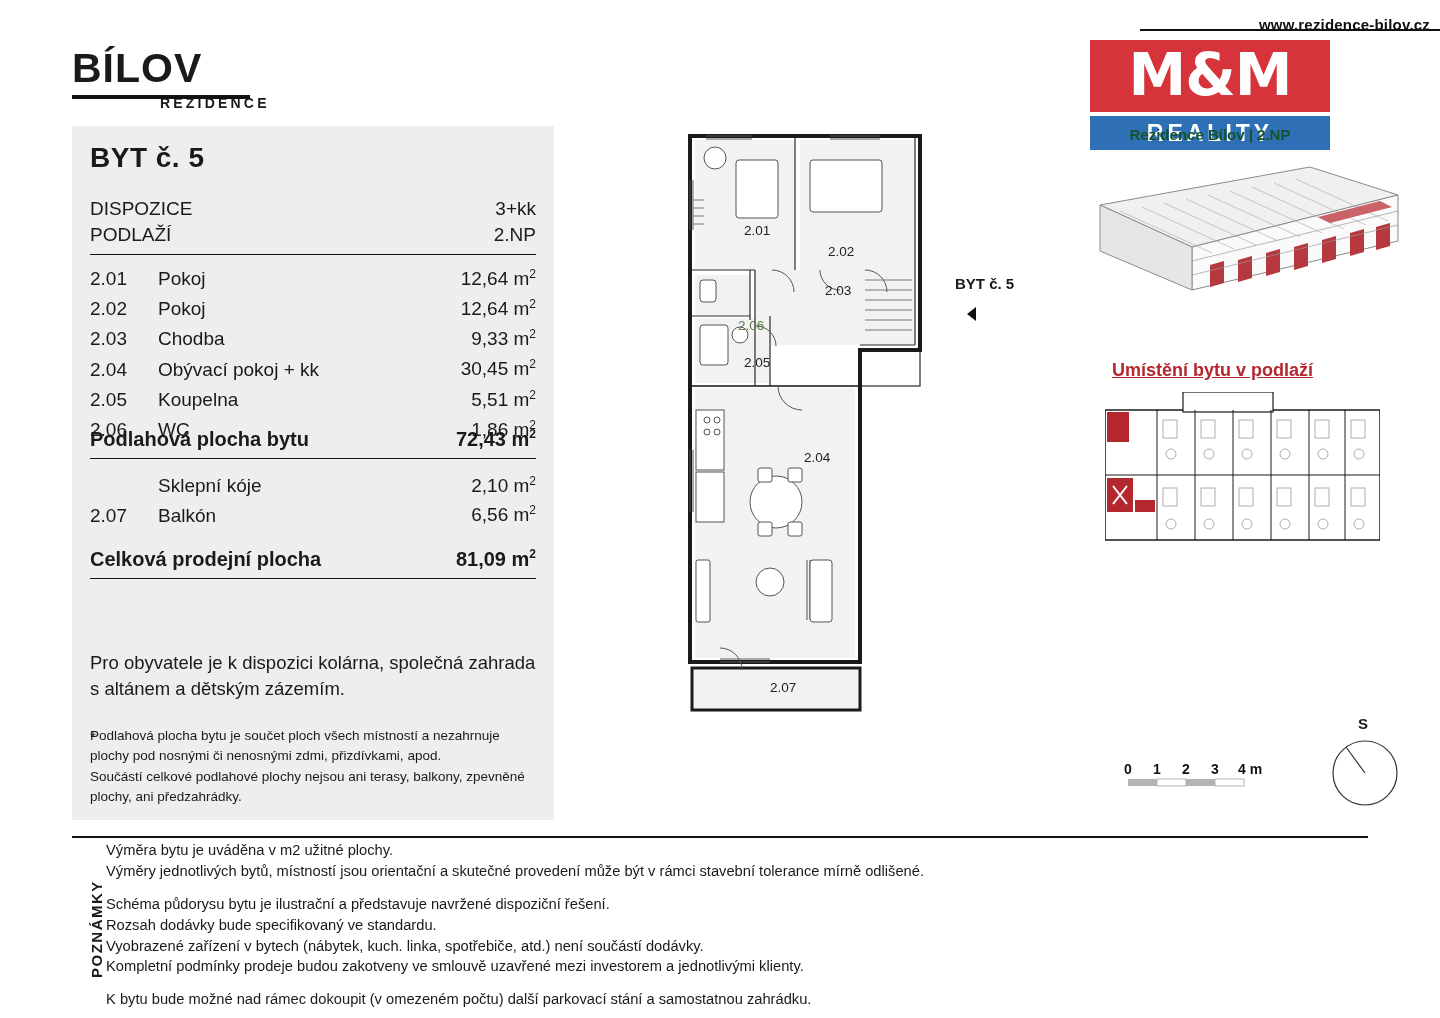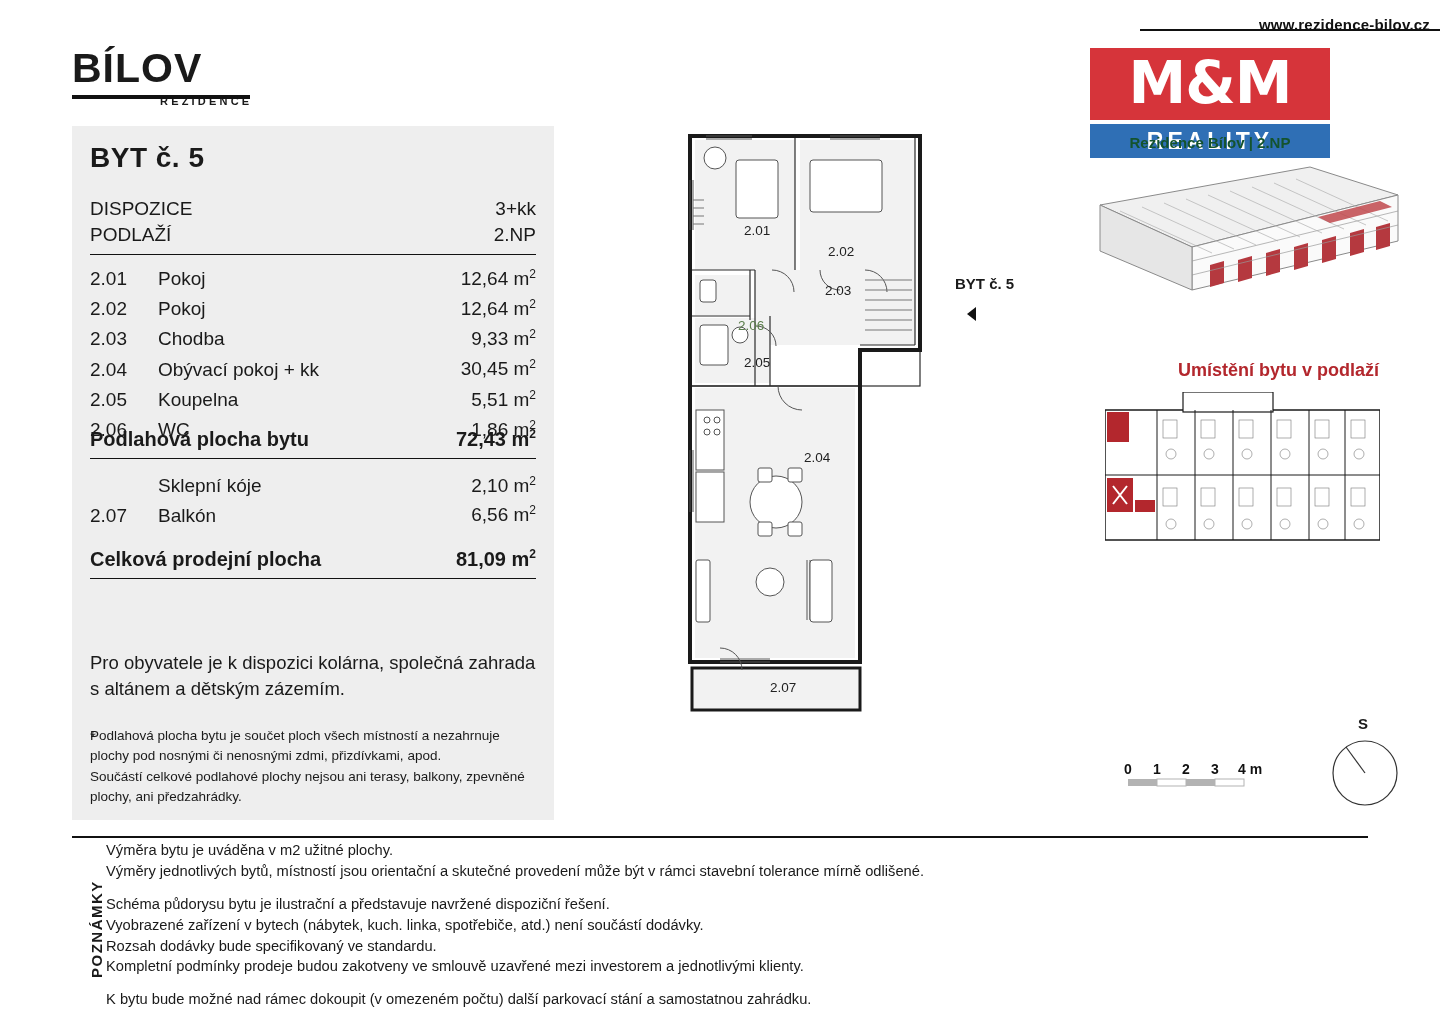--- a/index.html
+++ b/index.html
@@ -37,7 +37,7 @@
   }
   .brand .sub {
     margin-top:6px; margin-left:88px;
-    font-size:11px; font-weight:bold; letter-spacing:3.2px;
+    font-size:14px; font-weight:bold; letter-spacing:3.2px;
   }
   .brand .underline {
     position:absolute; left:0px; top:47px; width:178px; height:4px; background:#111;

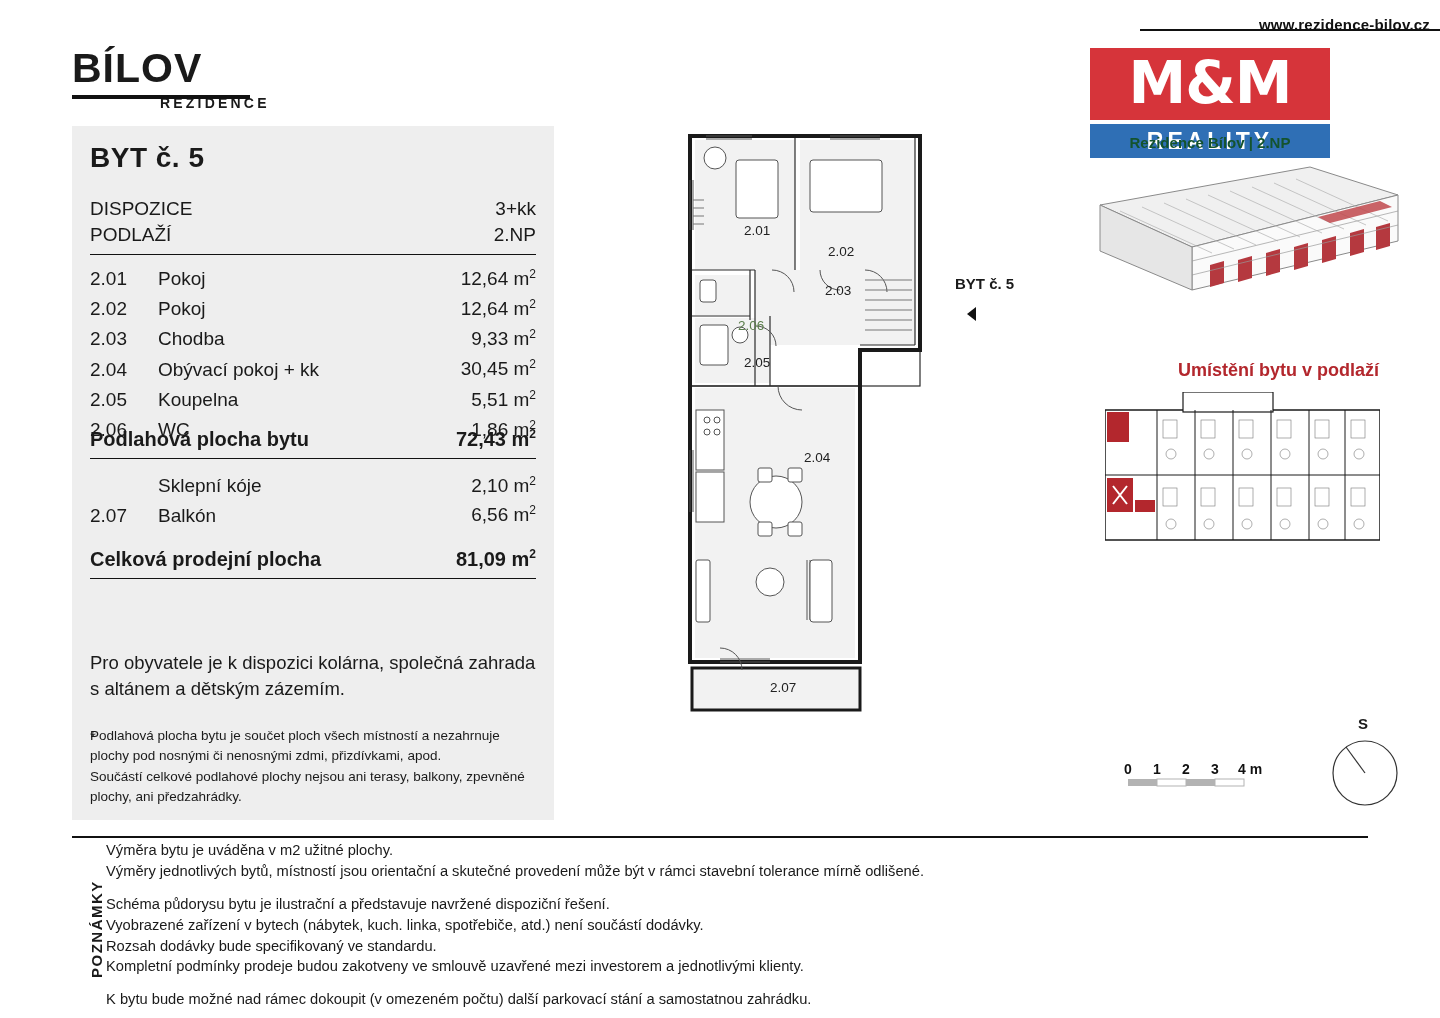--- a/index.html
+++ b/index.html
@@ -112,7 +112,7 @@
   }
 
   
-  .mmlogo { position:absolute; left:1090px; top:48px; width:236px; height:110px; }
+  .mmlogo { position:absolute; left:1090px; top:40px; width:236px; height:110px; }
   .mmlogo .red {
     position:absolute; left:0; top:0; width:240px; height:72px; background:#d6343a;
   }

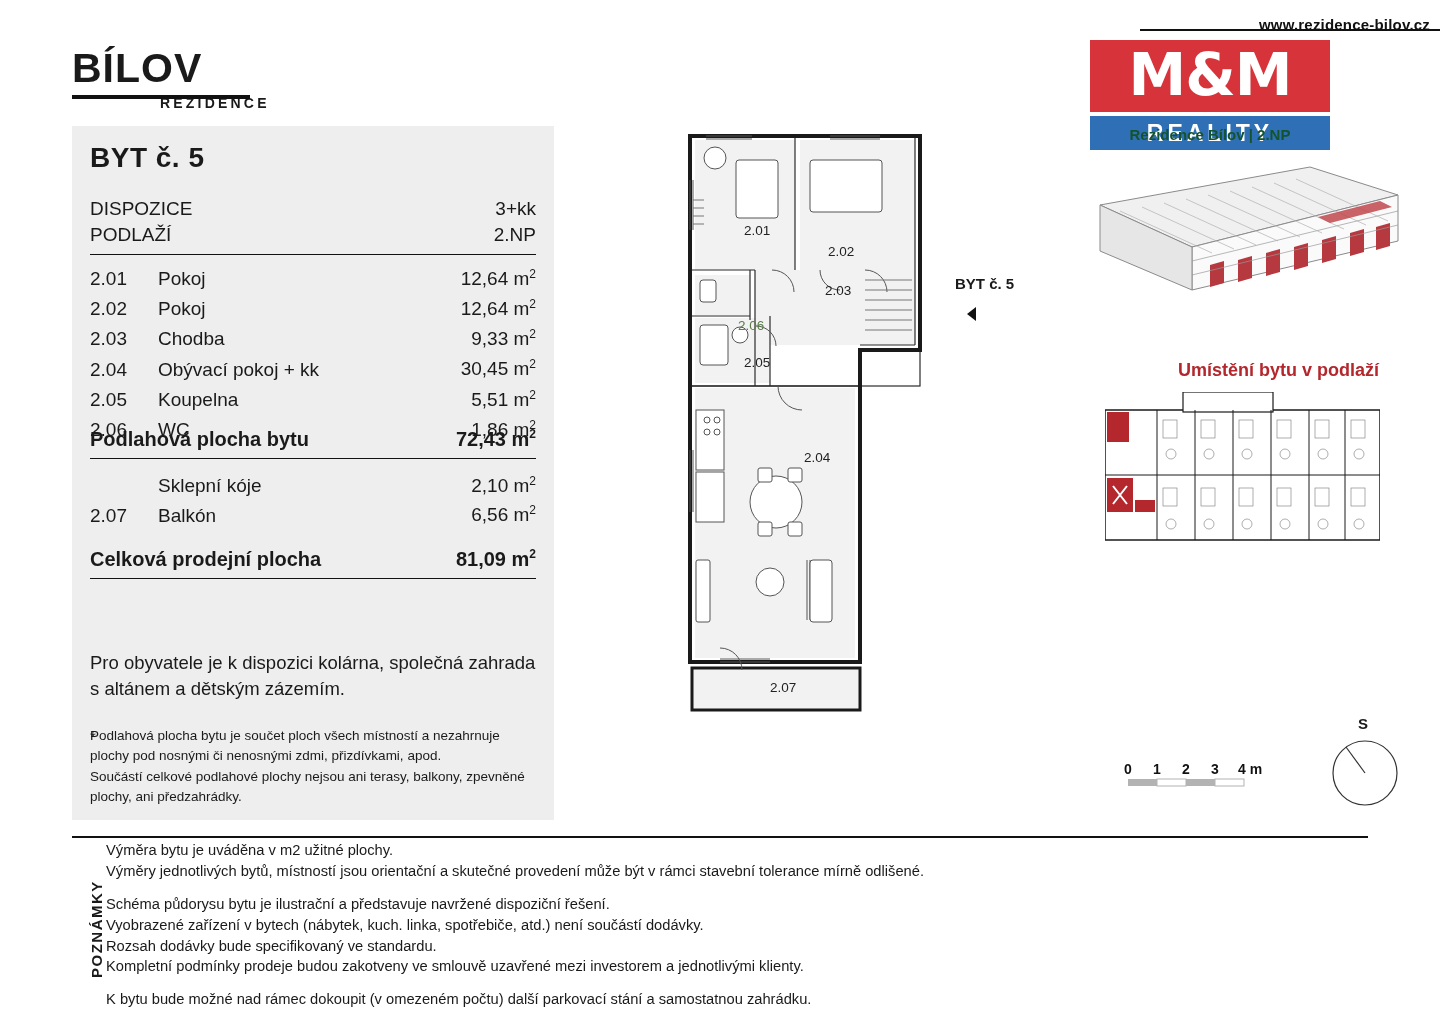--- a/index.html
+++ b/index.html
@@ -140,8 +140,8 @@
 
   
   .umist-title {
-    position:absolute; left:1178px; top:360px;
-    font-size:18px; font-weight:bold; color:#b3272d;
+    position:absolute; left:1112px; top:360px;
+    font-size:18px; font-weight:bold; color:#b3272d;text-decoration:underline;
   }
   .minimap { position:absolute; left:1105px; top:392px; width:275px; height:165px; }
 

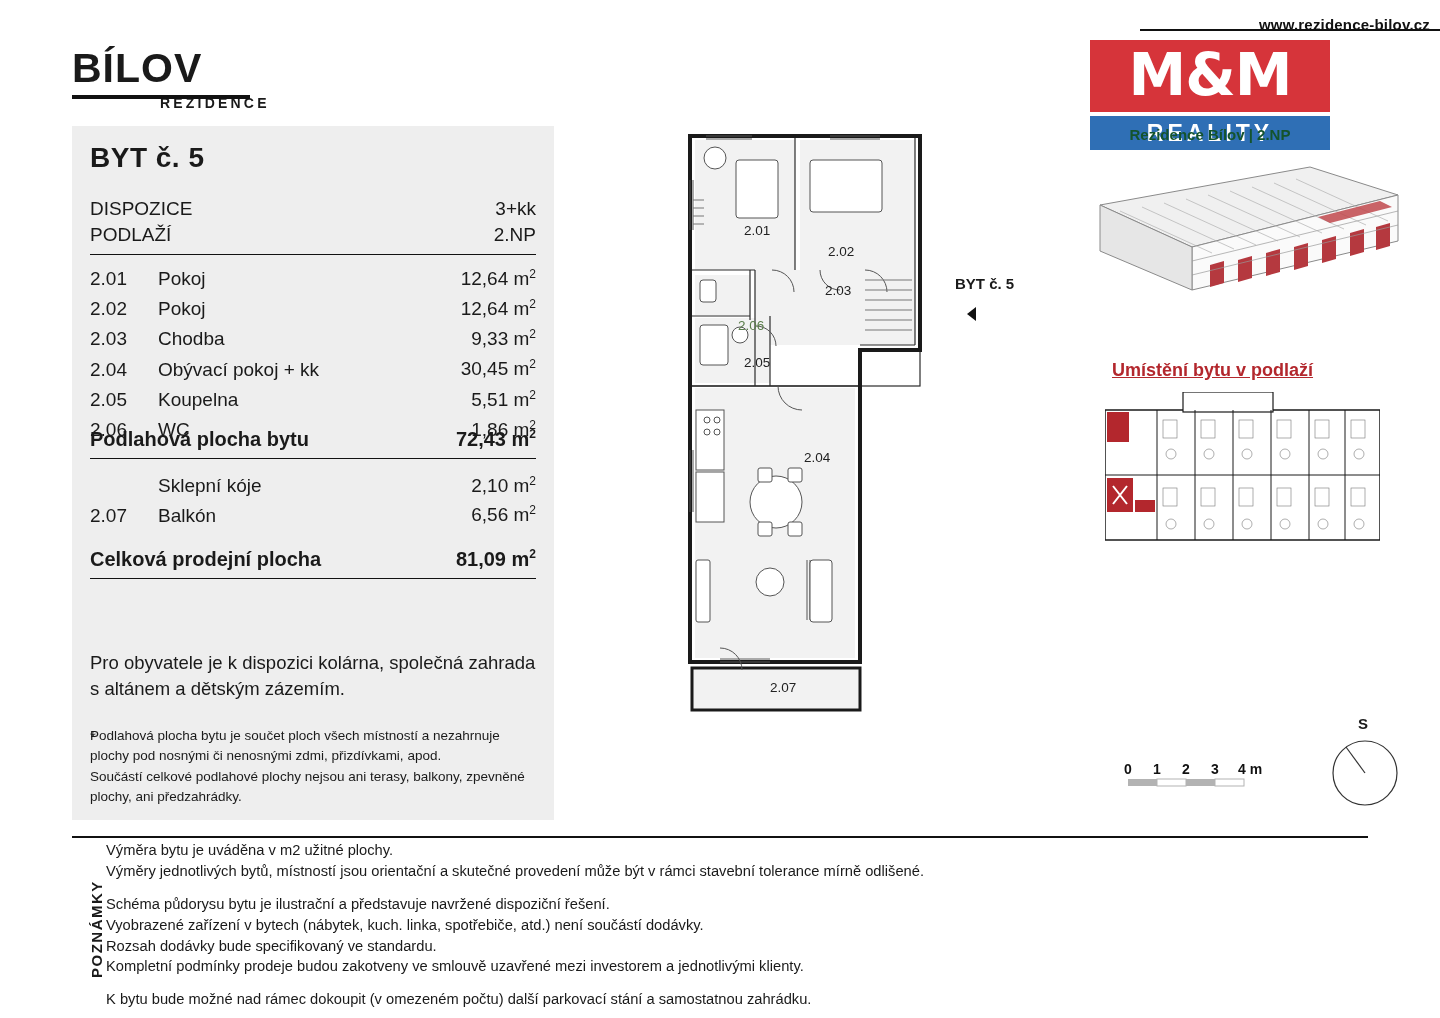--- a/index.html
+++ b/index.html
@@ -512,8 +512,8 @@
     <p>Výměry jednotlivých bytů, místností jsou orientační a skutečné provedení může být v rámci stavební tolerance mírně odlišené.</p>
     <div class="gap"></div>
     <p>Schéma půdorysu bytu je ilustrační a představuje navržené dispoziční řešení.</p>
+    <p>Rozsah dodávky bude specifikovaný ve standardu.</p>
     <p>Vyobrazené zařízení v bytech (nábytek, kuch. linka, spotřebiče, atd.) není součástí dodávky.</p>
-    <p>Rozsah dodávky bude specifikovaný ve standardu.</p>
     <p>Kompletní podmínky prodeje budou zakotveny ve smlouvě uzavřené mezi investorem a jednotlivými klienty.</p>
     <div class="gap"></div>
     <p>K bytu bude možné nad rámec dokoupit (v omezeném počtu) další parkovací stání a samostatnou zahrádku.</p>

